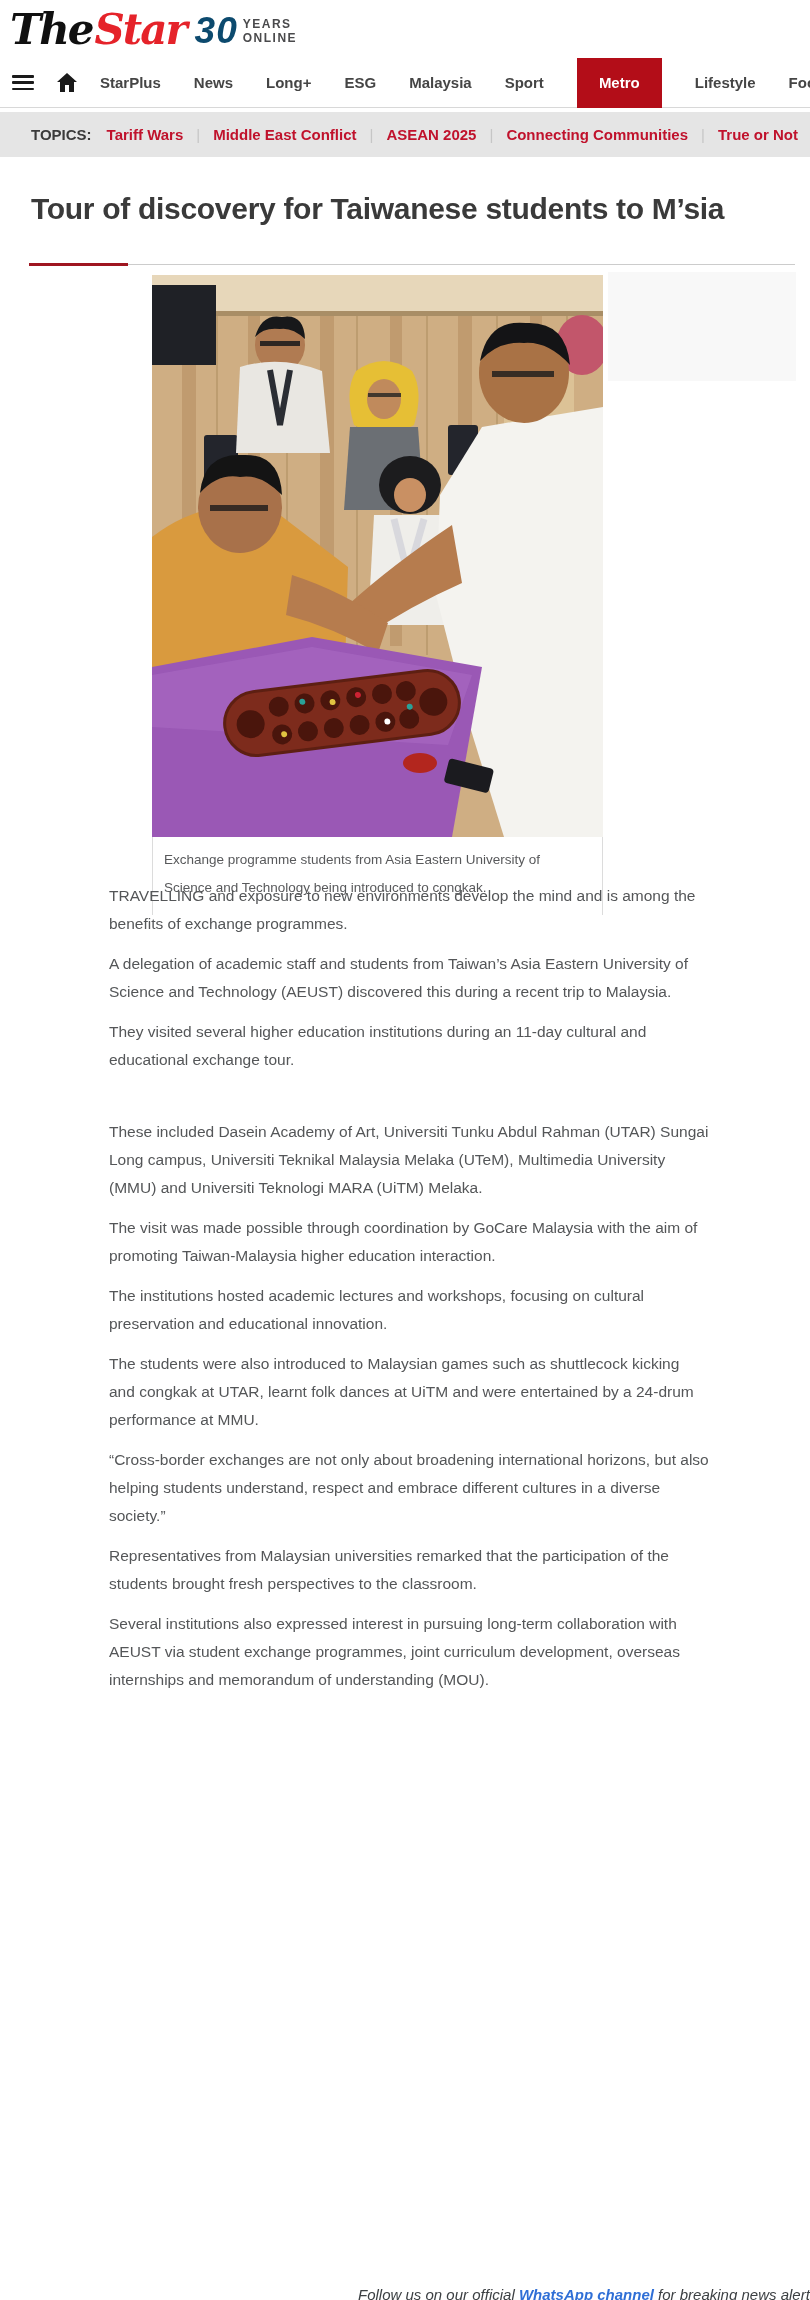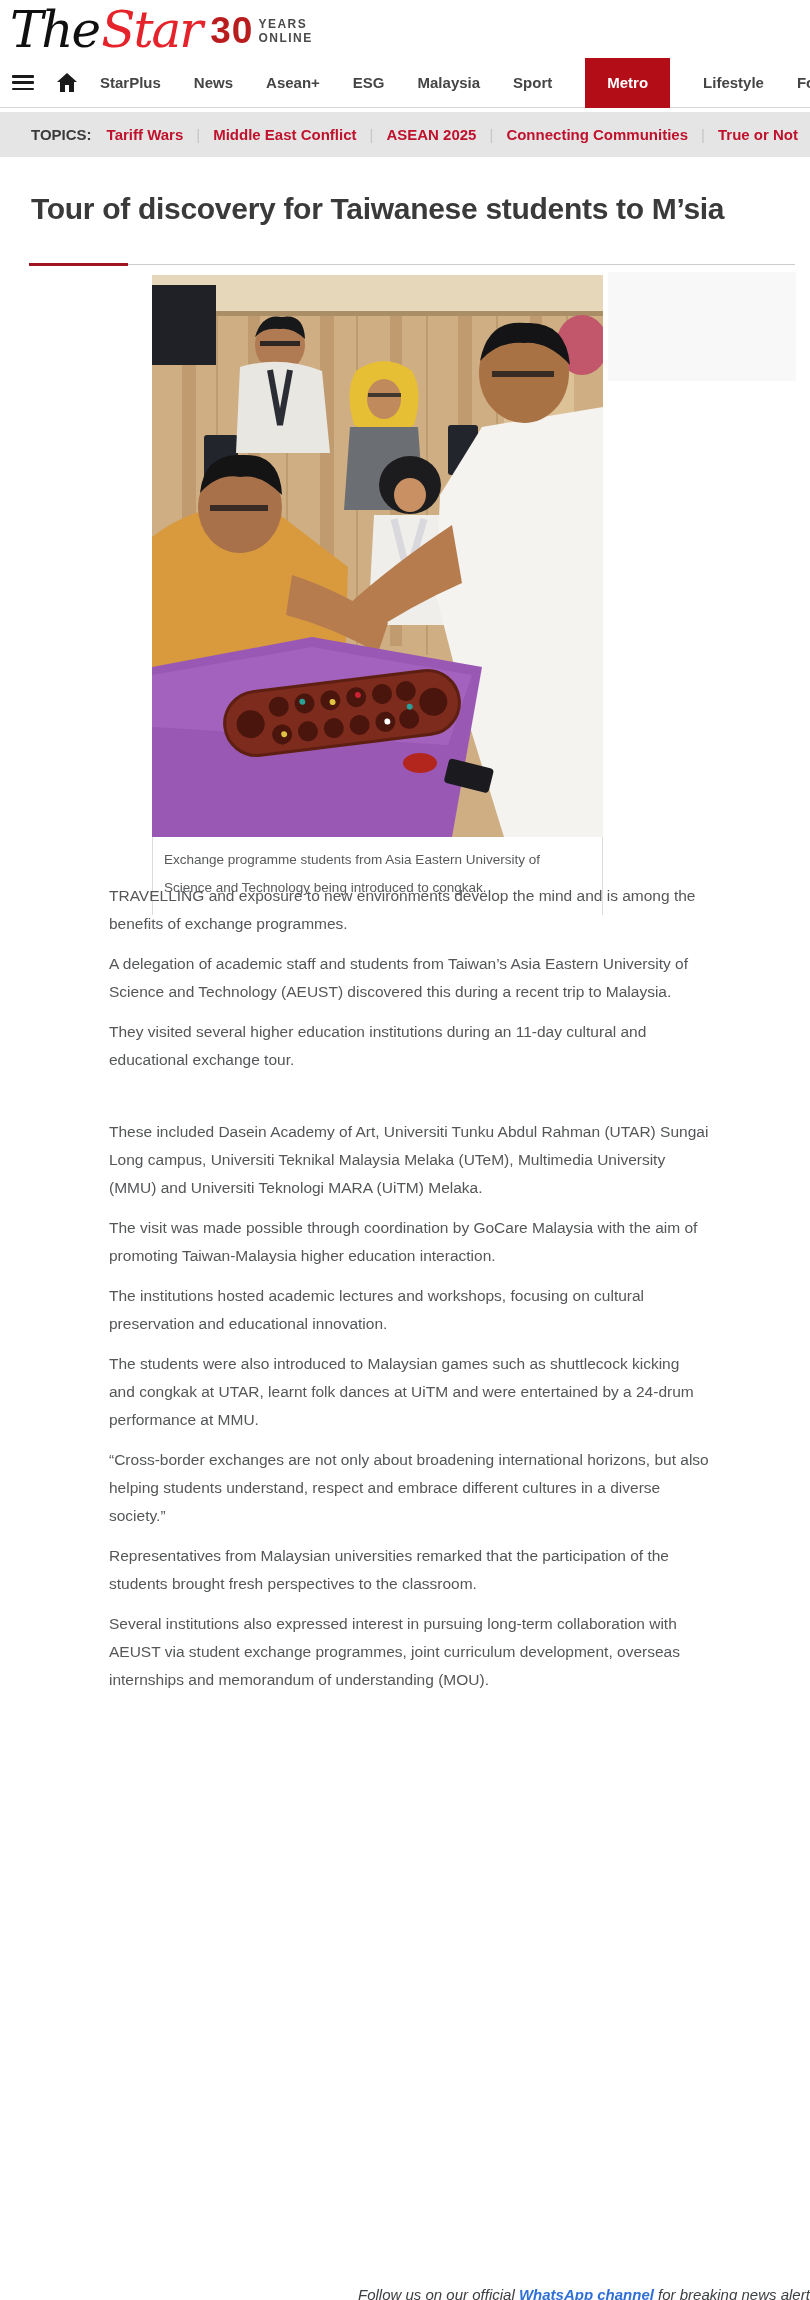--- a/index.html
+++ b/index.html
@@ -8,8 +8,8 @@
 
   
   .logo{position:absolute;top:4px;left:10px;display:flex;align-items:flex-start;}
-  .logo-script{font-family:"DejaVu Serif",serif;font-style:italic;font-weight:normal;
-               font-size:50px;line-height:52px;letter-spacing:-2px;}
+  .logo-script{font-family:"DejaVu Serif",serif;font-style:italic;font-weight:bold;
+               font-size:42px;line-height:52px;letter-spacing:-2px;}
   .logo-the{color:#101010;}
   .logo-star{color:#e5232a;margin-left:2px;}
   .logo-30{font-size:37px;font-weight:bold;color:#b91c1c;margin-left:9px;line-height:54px;letter-spacing:1px;}

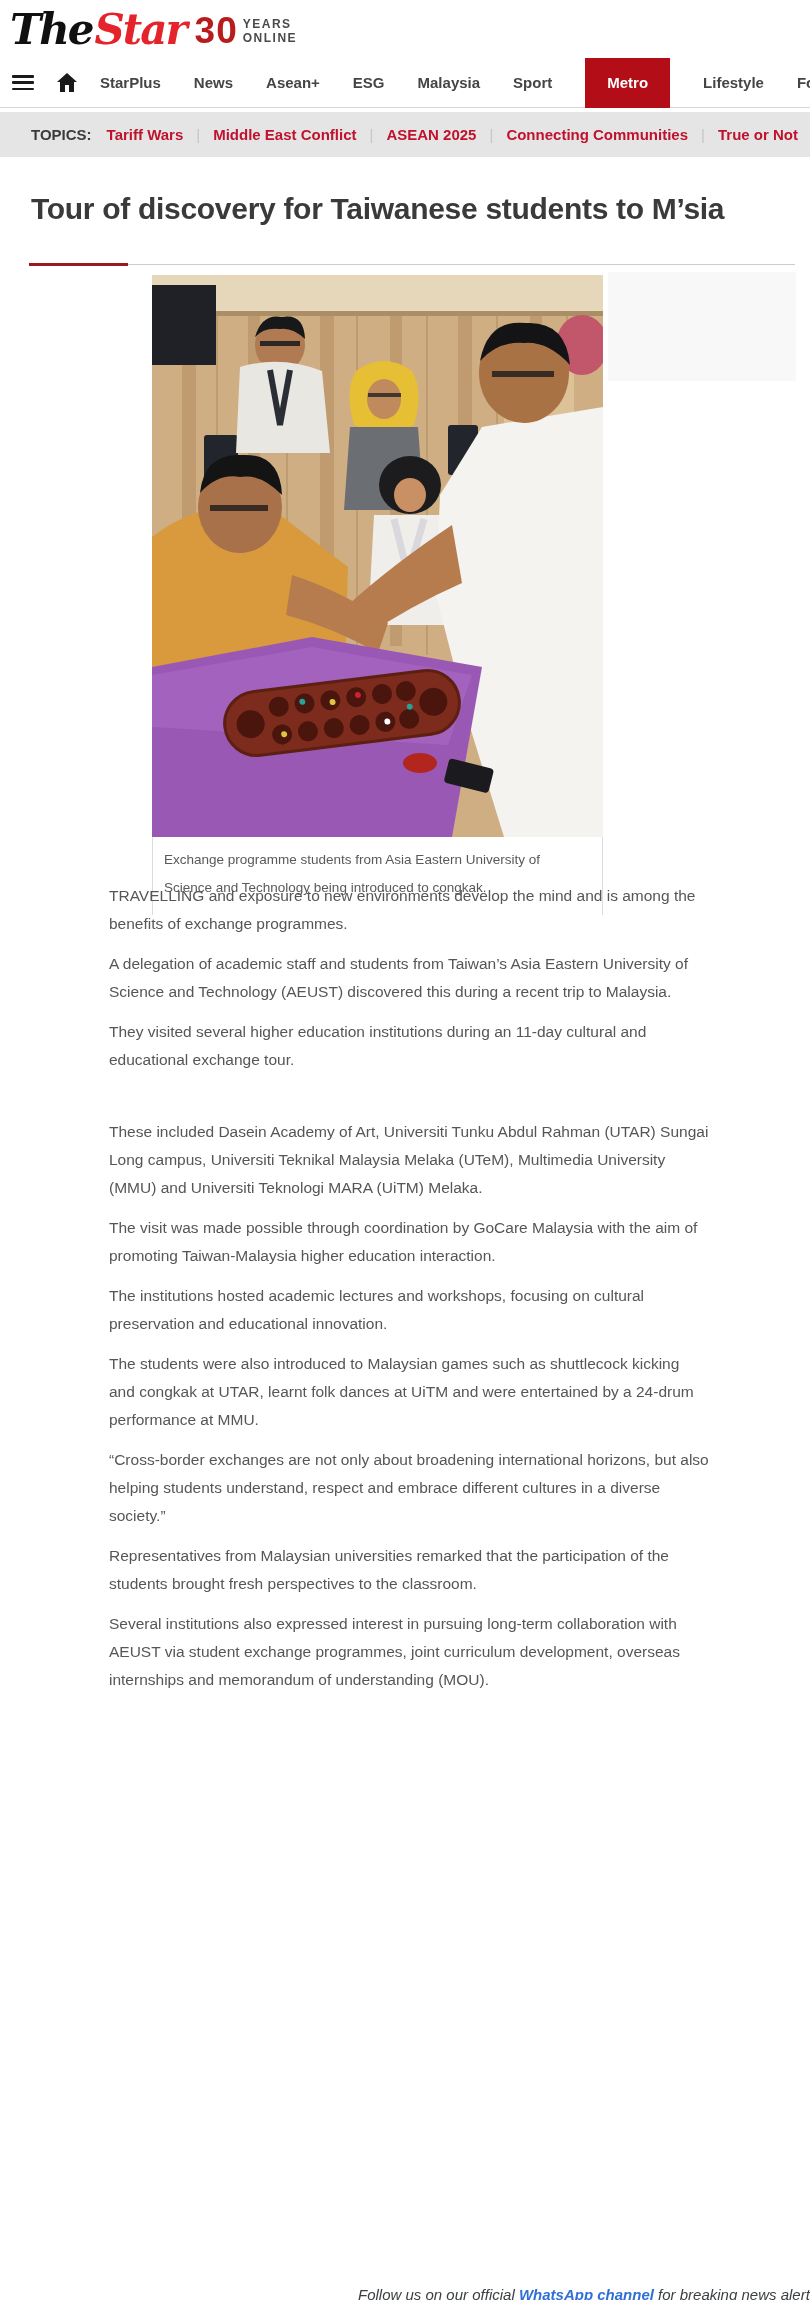--- a/index.html
+++ b/index.html
@@ -12,7 +12,7 @@
                font-size:42px;line-height:52px;letter-spacing:-2px;}
   .logo-the{color:#101010;}
   .logo-star{color:#e5232a;margin-left:2px;}
-  .logo-30{font-size:37px;font-weight:bold;color:#b91c1c;margin-left:9px;line-height:54px;letter-spacing:1px;}
+  .logo-30{font-size:37px;font-weight:bold;color:#0c4a6e;margin-left:9px;line-height:54px;letter-spacing:1px;font-style:italic;}
   .logo-years{margin-left:5px;margin-top:13px;display:flex;flex-direction:column;}
   .logo-years span{font-size:12px;font-weight:bold;color:#4a4a4c;letter-spacing:1.5px;line-height:14px;}
 

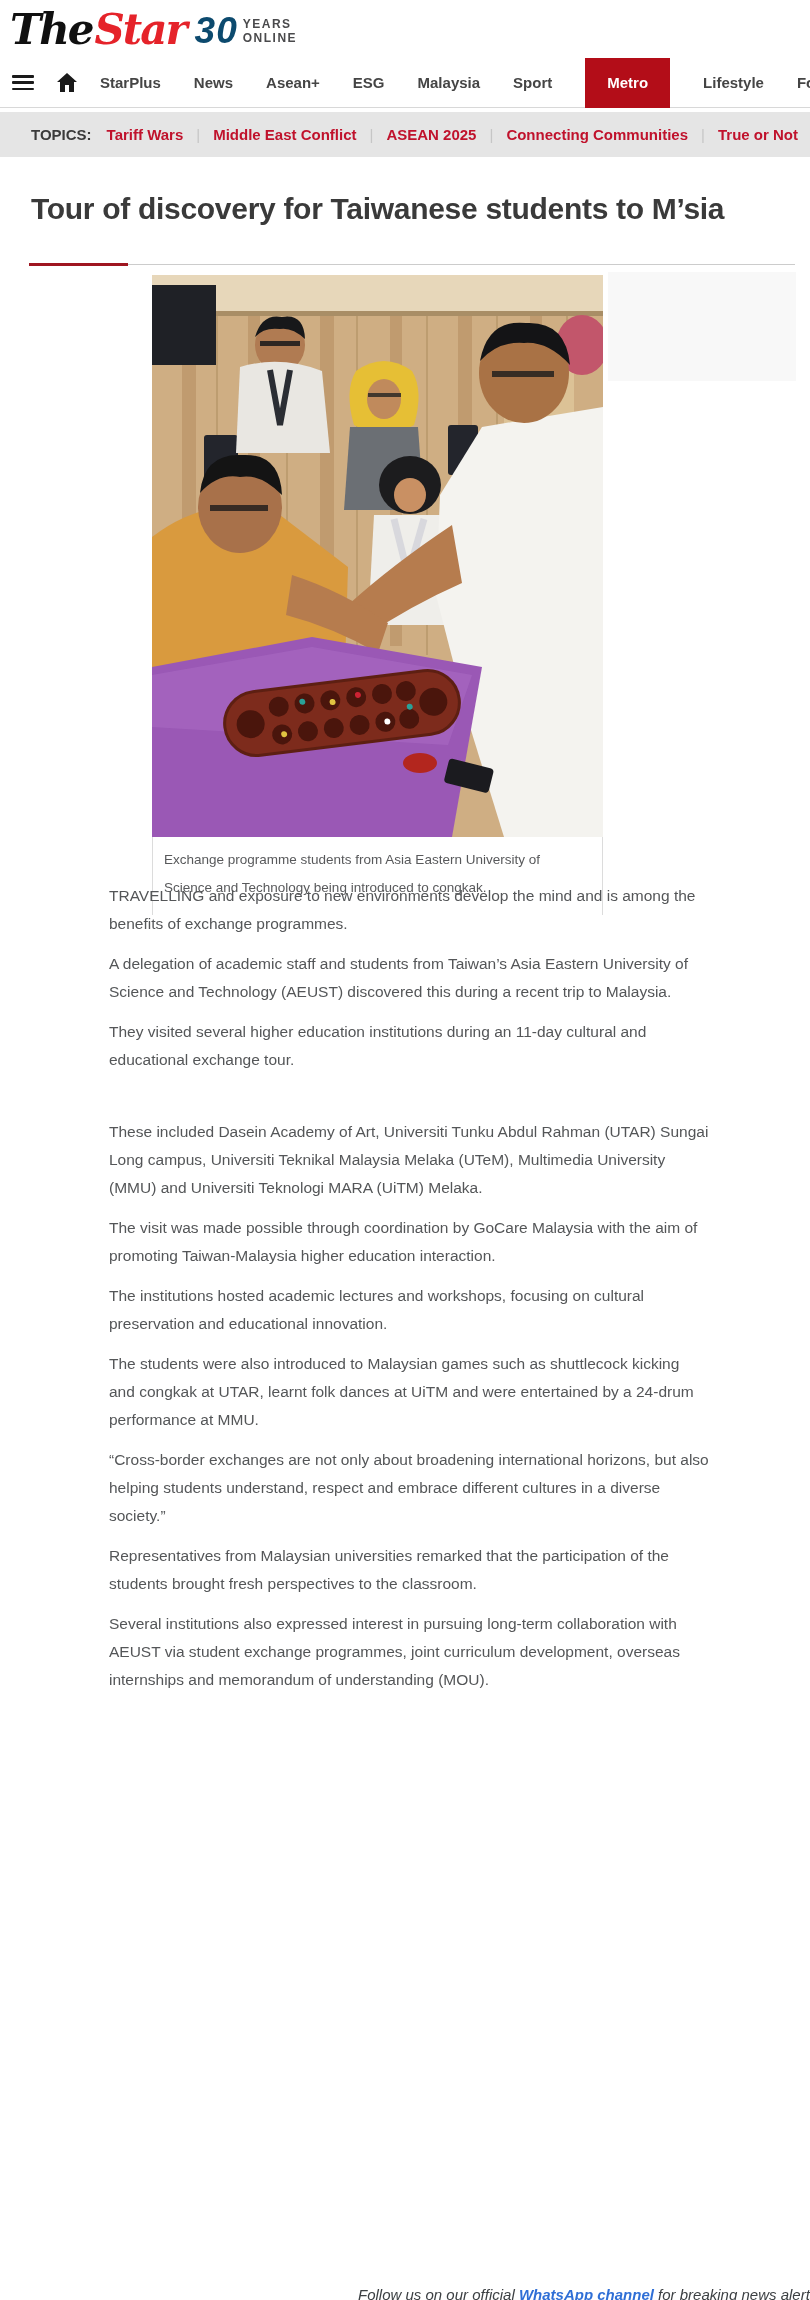--- a/index.html
+++ b/index.html
@@ -92,7 +92,7 @@
 
     <a class="nav-item" href="#">StarPlus</a>
         <a class="nav-item" href="#">News</a>
-        <a class="nav-item" href="#">Asean+</a>
+        <a class="nav-item" href="#">Long+</a>
         <a class="nav-item" href="#">ESG</a>
         <a class="nav-item" href="#">Malaysia</a>
         <a class="nav-item" href="#">Sport</a>

